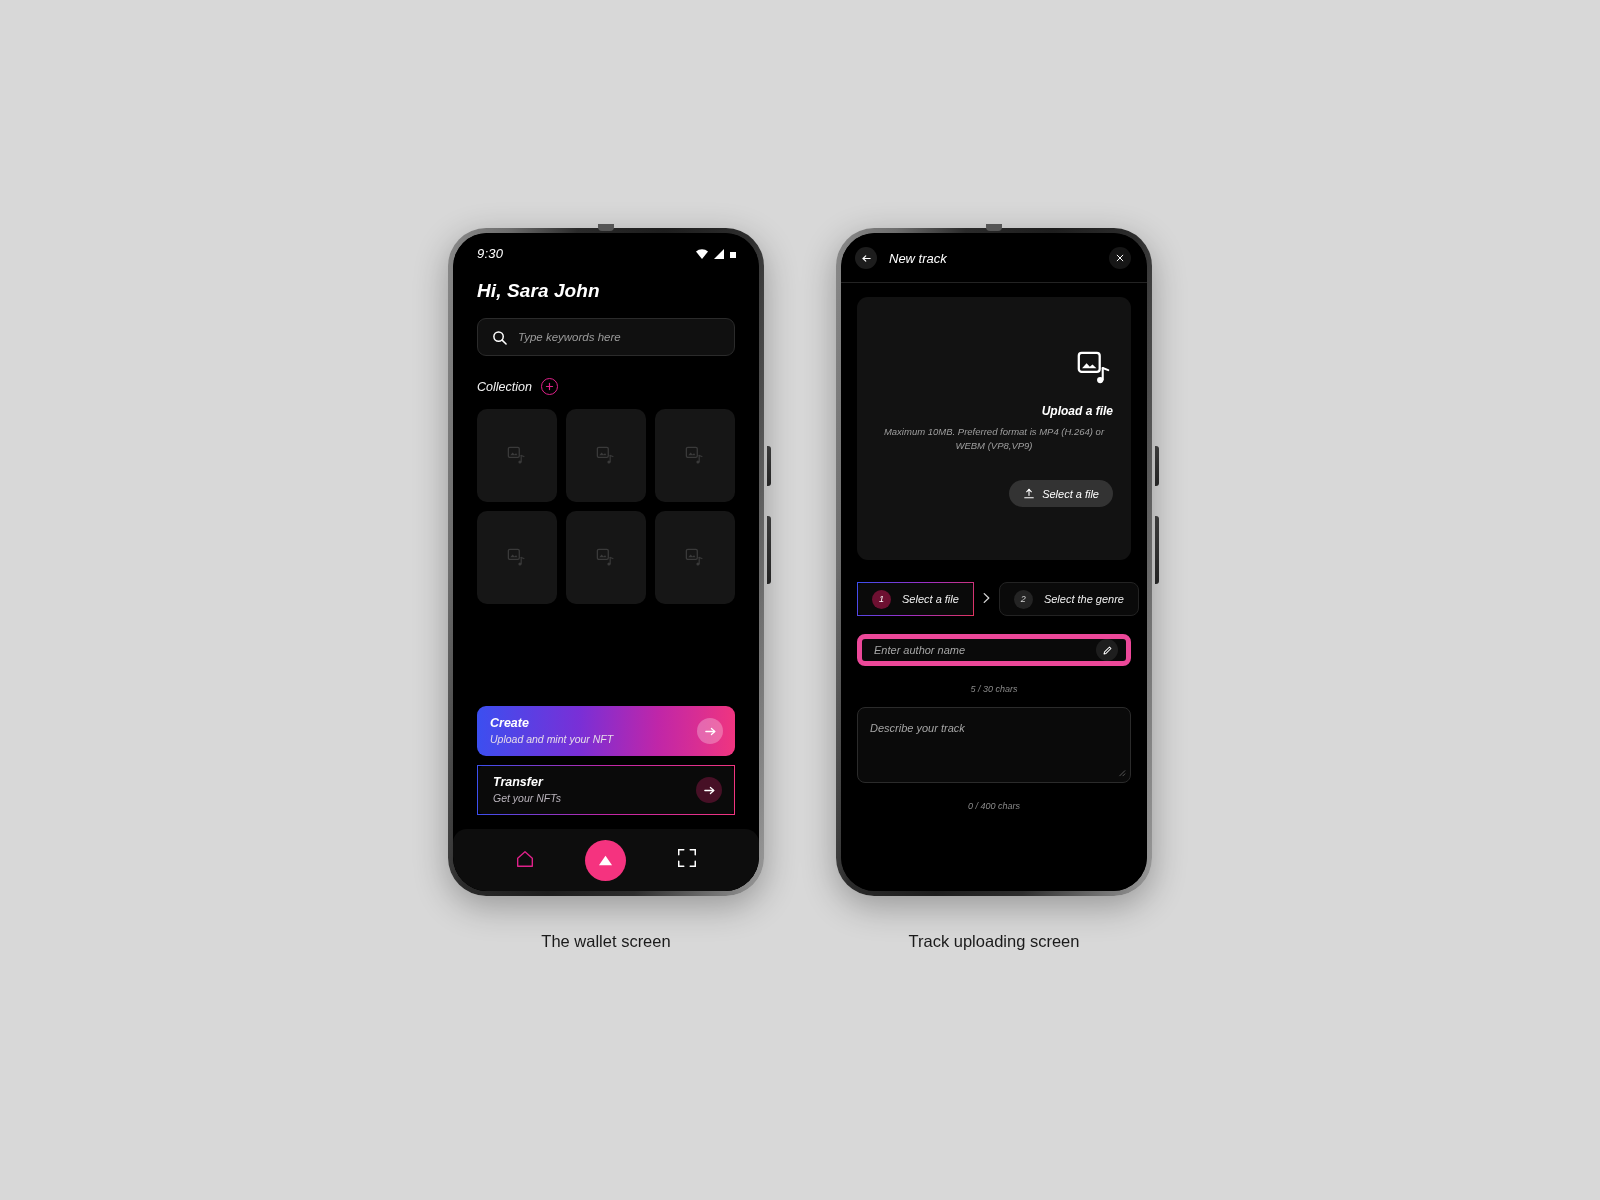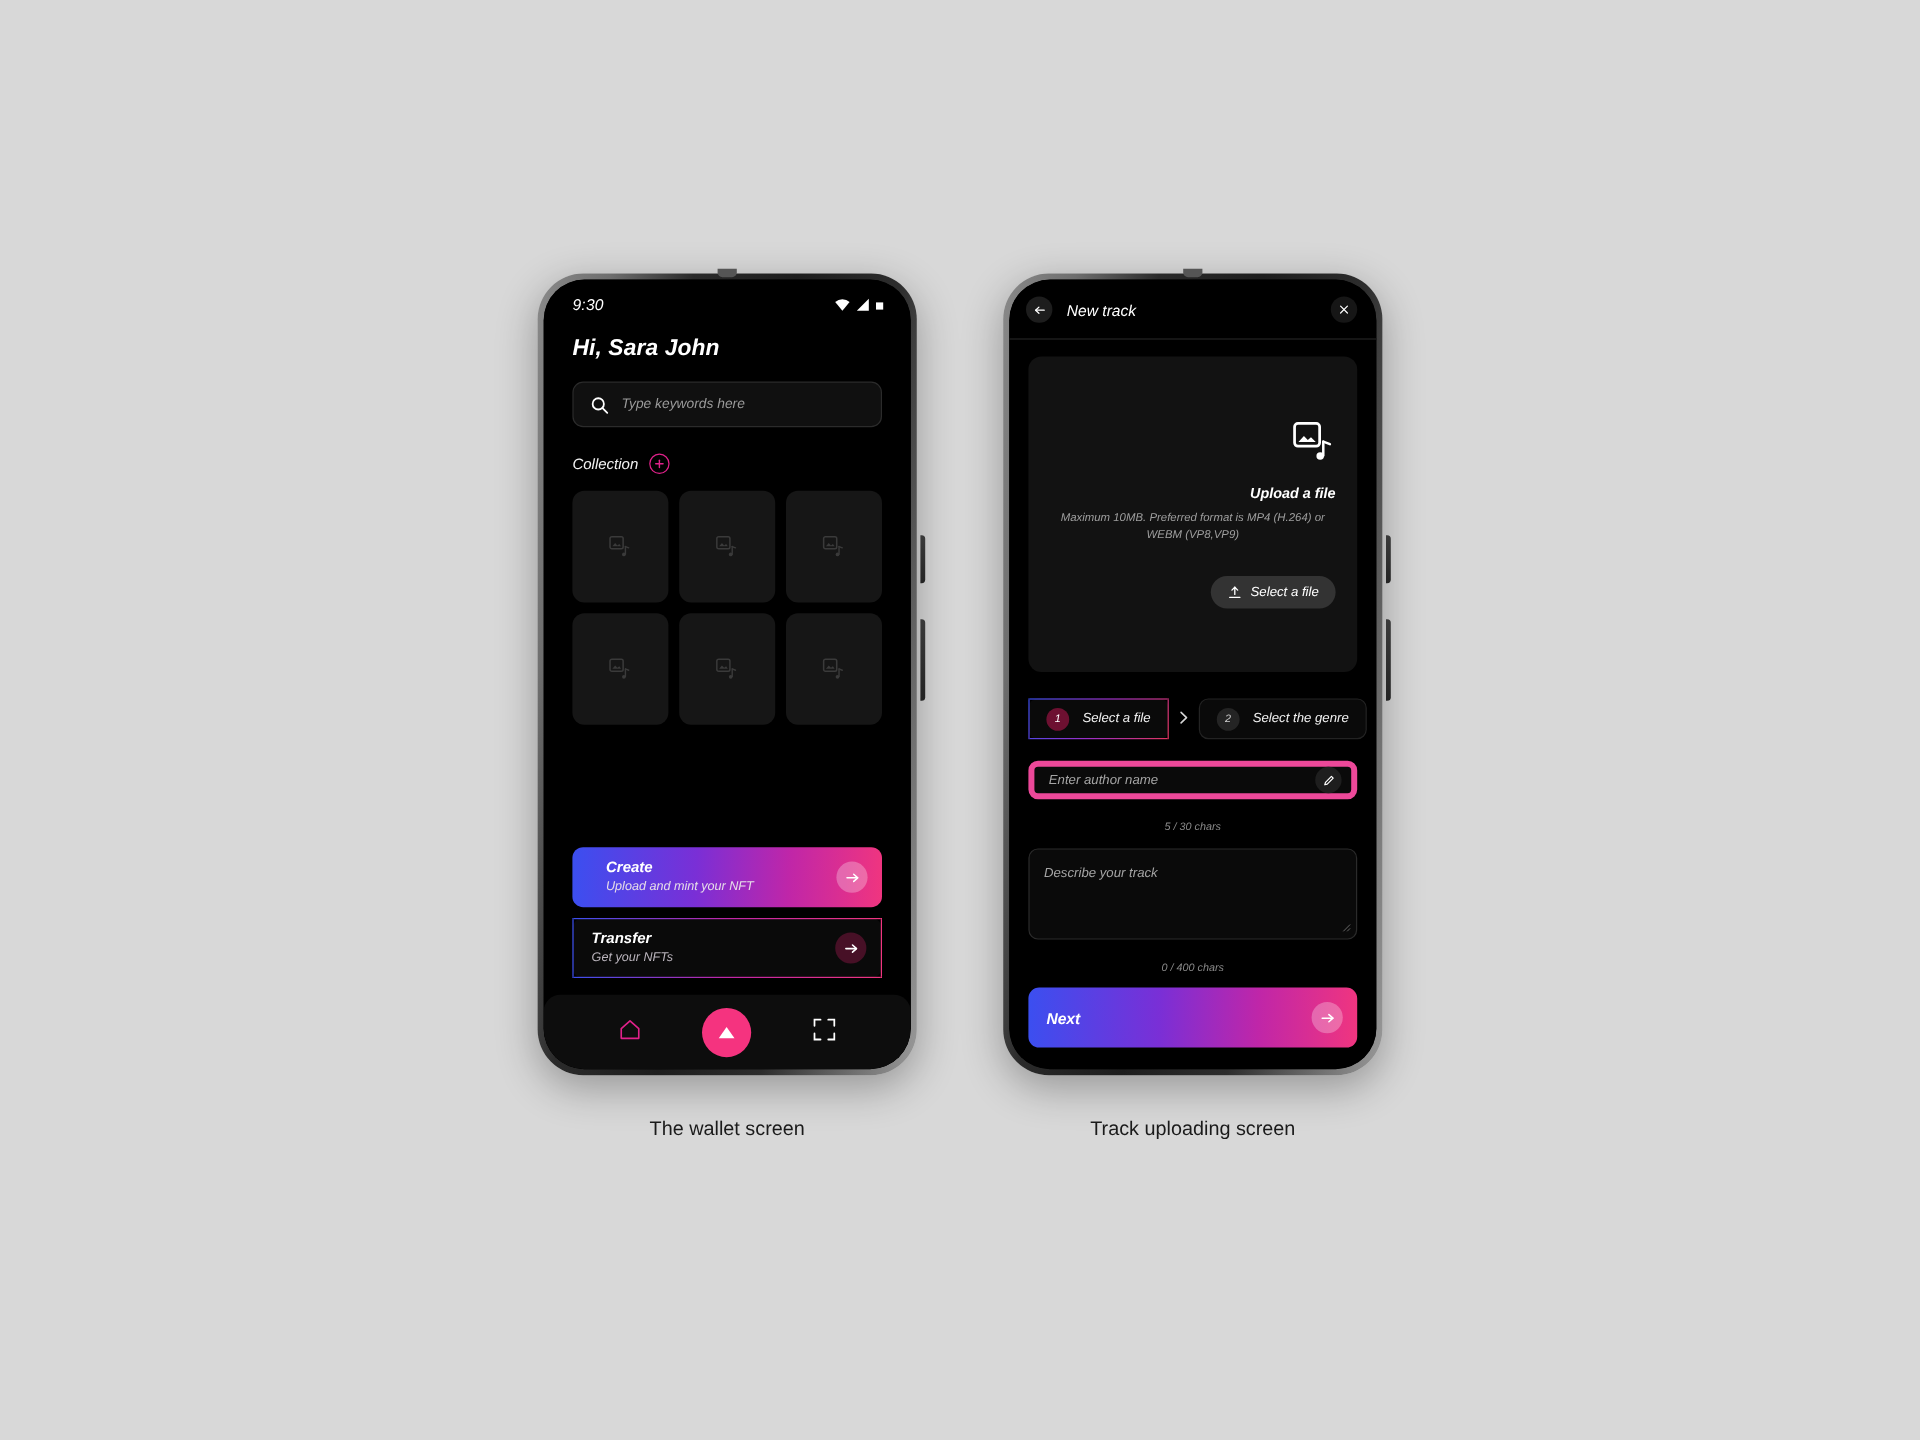--- a/index.html
+++ b/index.html
@@ -152,7 +152,7 @@
     display: flex;
     align-items: center;
     justify-content: space-between;
-    padding: 0 12px 0 28px;
+    padding: 0 12px 0 13px;
     margin-bottom: 9px;
   }
   .action-transfer {

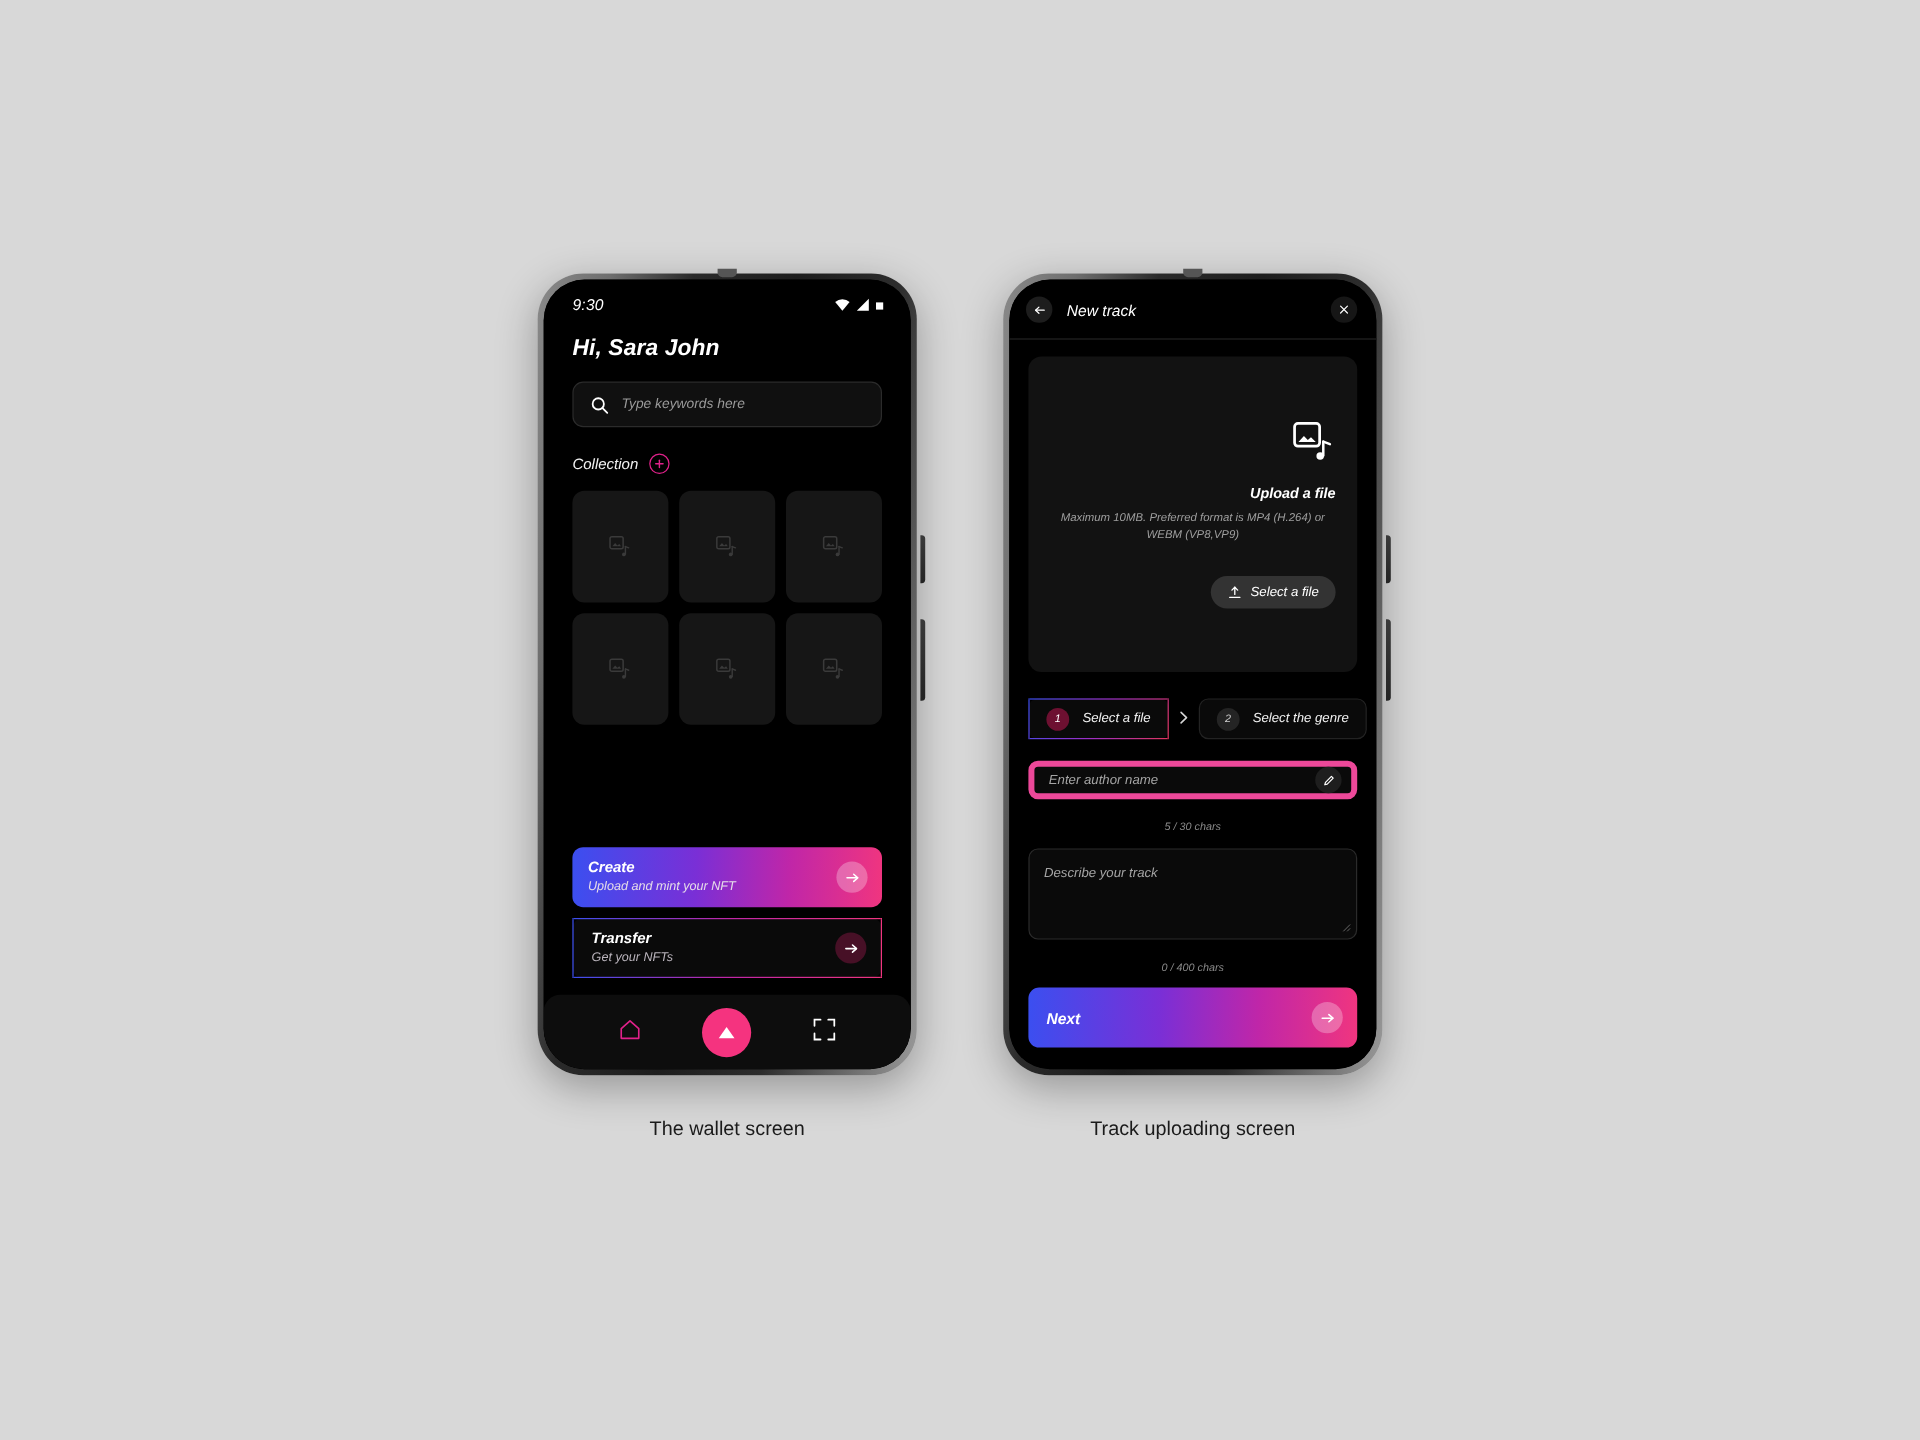--- a/index.html
+++ b/index.html
@@ -580,17 +580,6 @@
             <div class="counter">0 / 400 chars</div>
           </div>
 
-          <div class="nt-footer">
-            <div class="next-btn">
-              <span class="next-label">Next</span>
-              <span class="arrow-btn">
-                <svg width="13" height="13" viewBox="0 0 14 14">
-                  <line x1="2" y1="7" x2="11.4" y2="7" stroke="#fff" stroke-width="1.4" stroke-linecap="round"></line>
-                  <polyline points="8,3.8 11.6,7 8,10.2" fill="none" stroke="#fff" stroke-width="1.4" stroke-linecap="round" stroke-linejoin="round"></polyline>
-                </svg>
-              </span>
-            </div>
-          </div>
 
         </div>
       </div>

